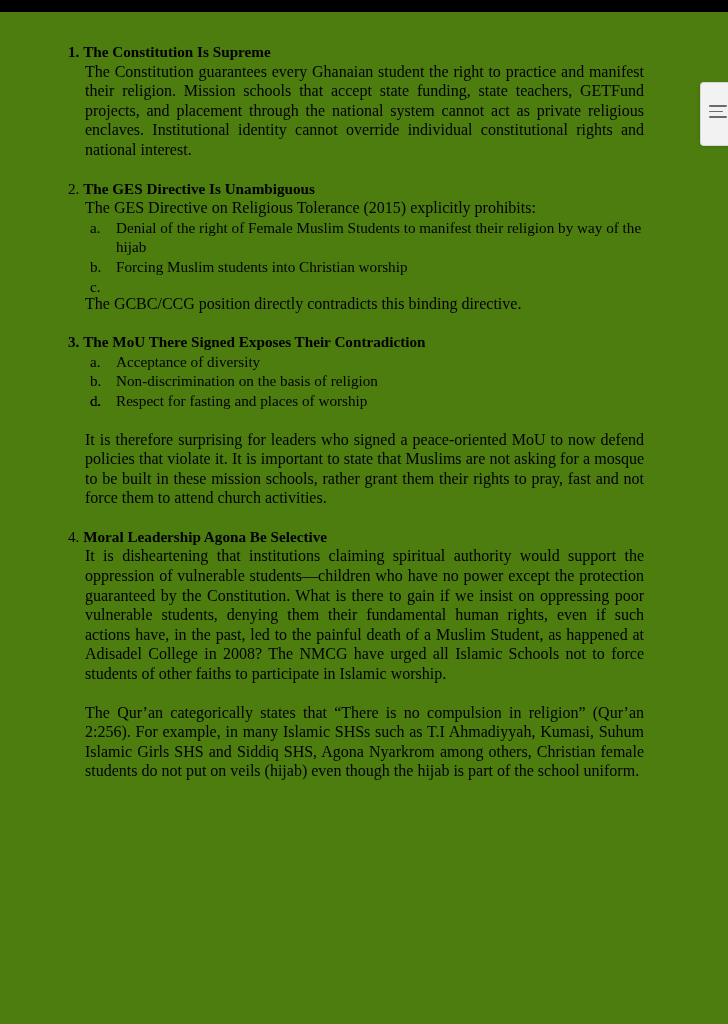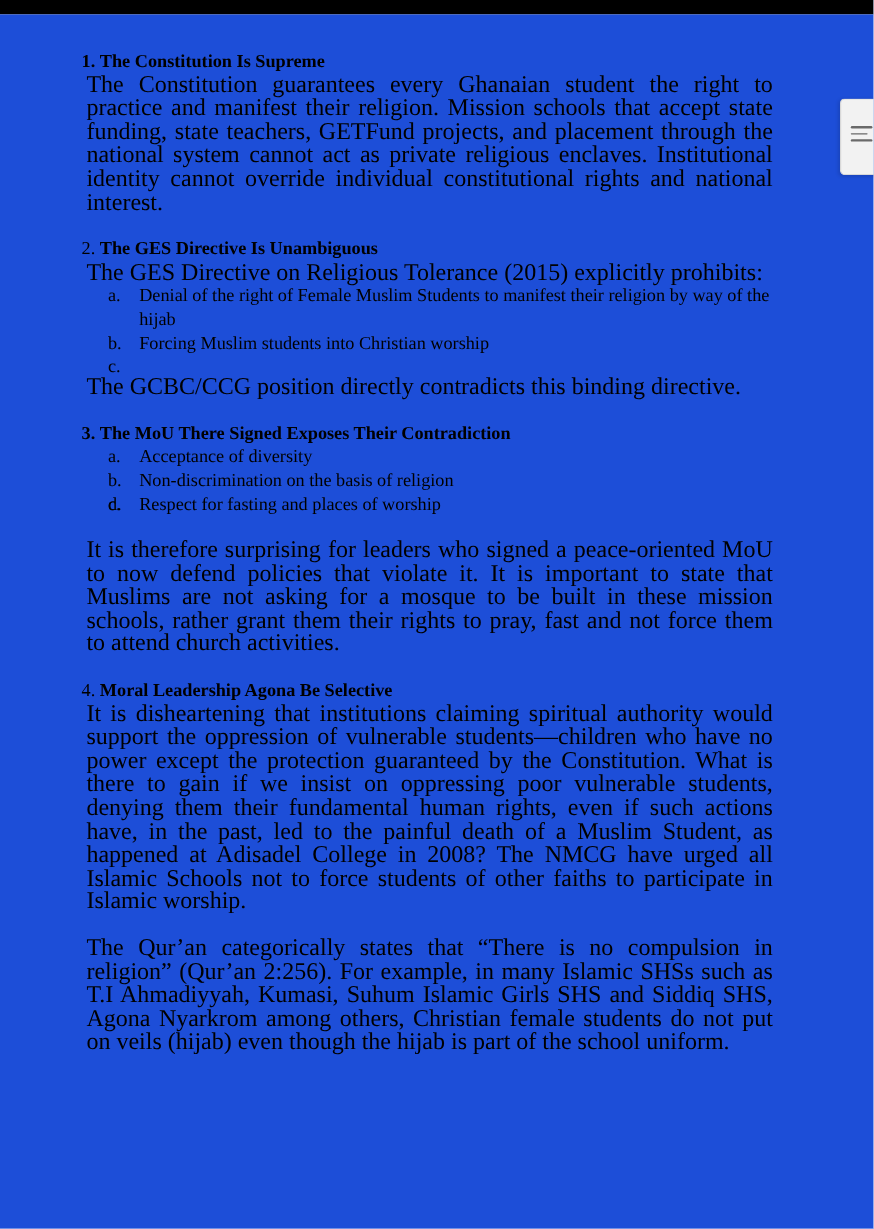--- a/index.html
+++ b/index.html
@@ -29,7 +29,7 @@
     left: 0;
     width: 728px;
     height: 1012px;
-    background: #1d4ed8;
+    background: #4d7c0f;
   }
   #doc-body {
     position: absolute;

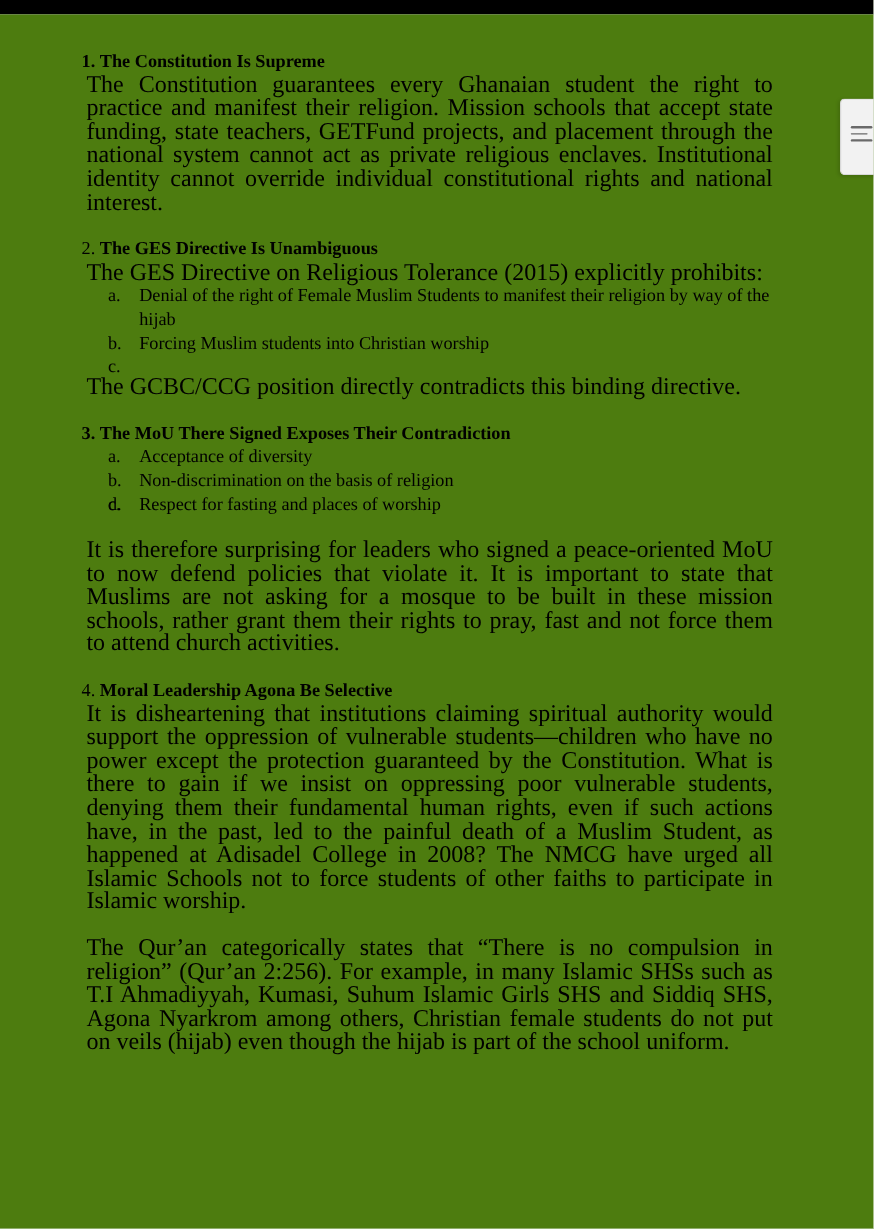--- a/index.html
+++ b/index.html
@@ -38,10 +38,10 @@
     width: 576px;
   }
   .para {
-    font-size: 20px;
+    font-size: 16px;
     line-height: 19.6px;
     text-align: justify;
-    margin: 0 0 0 4px;
+    margin: 0 0 0 17px;
     hyphens: none;
   }
   .spacer-sm { height: 17px; }

